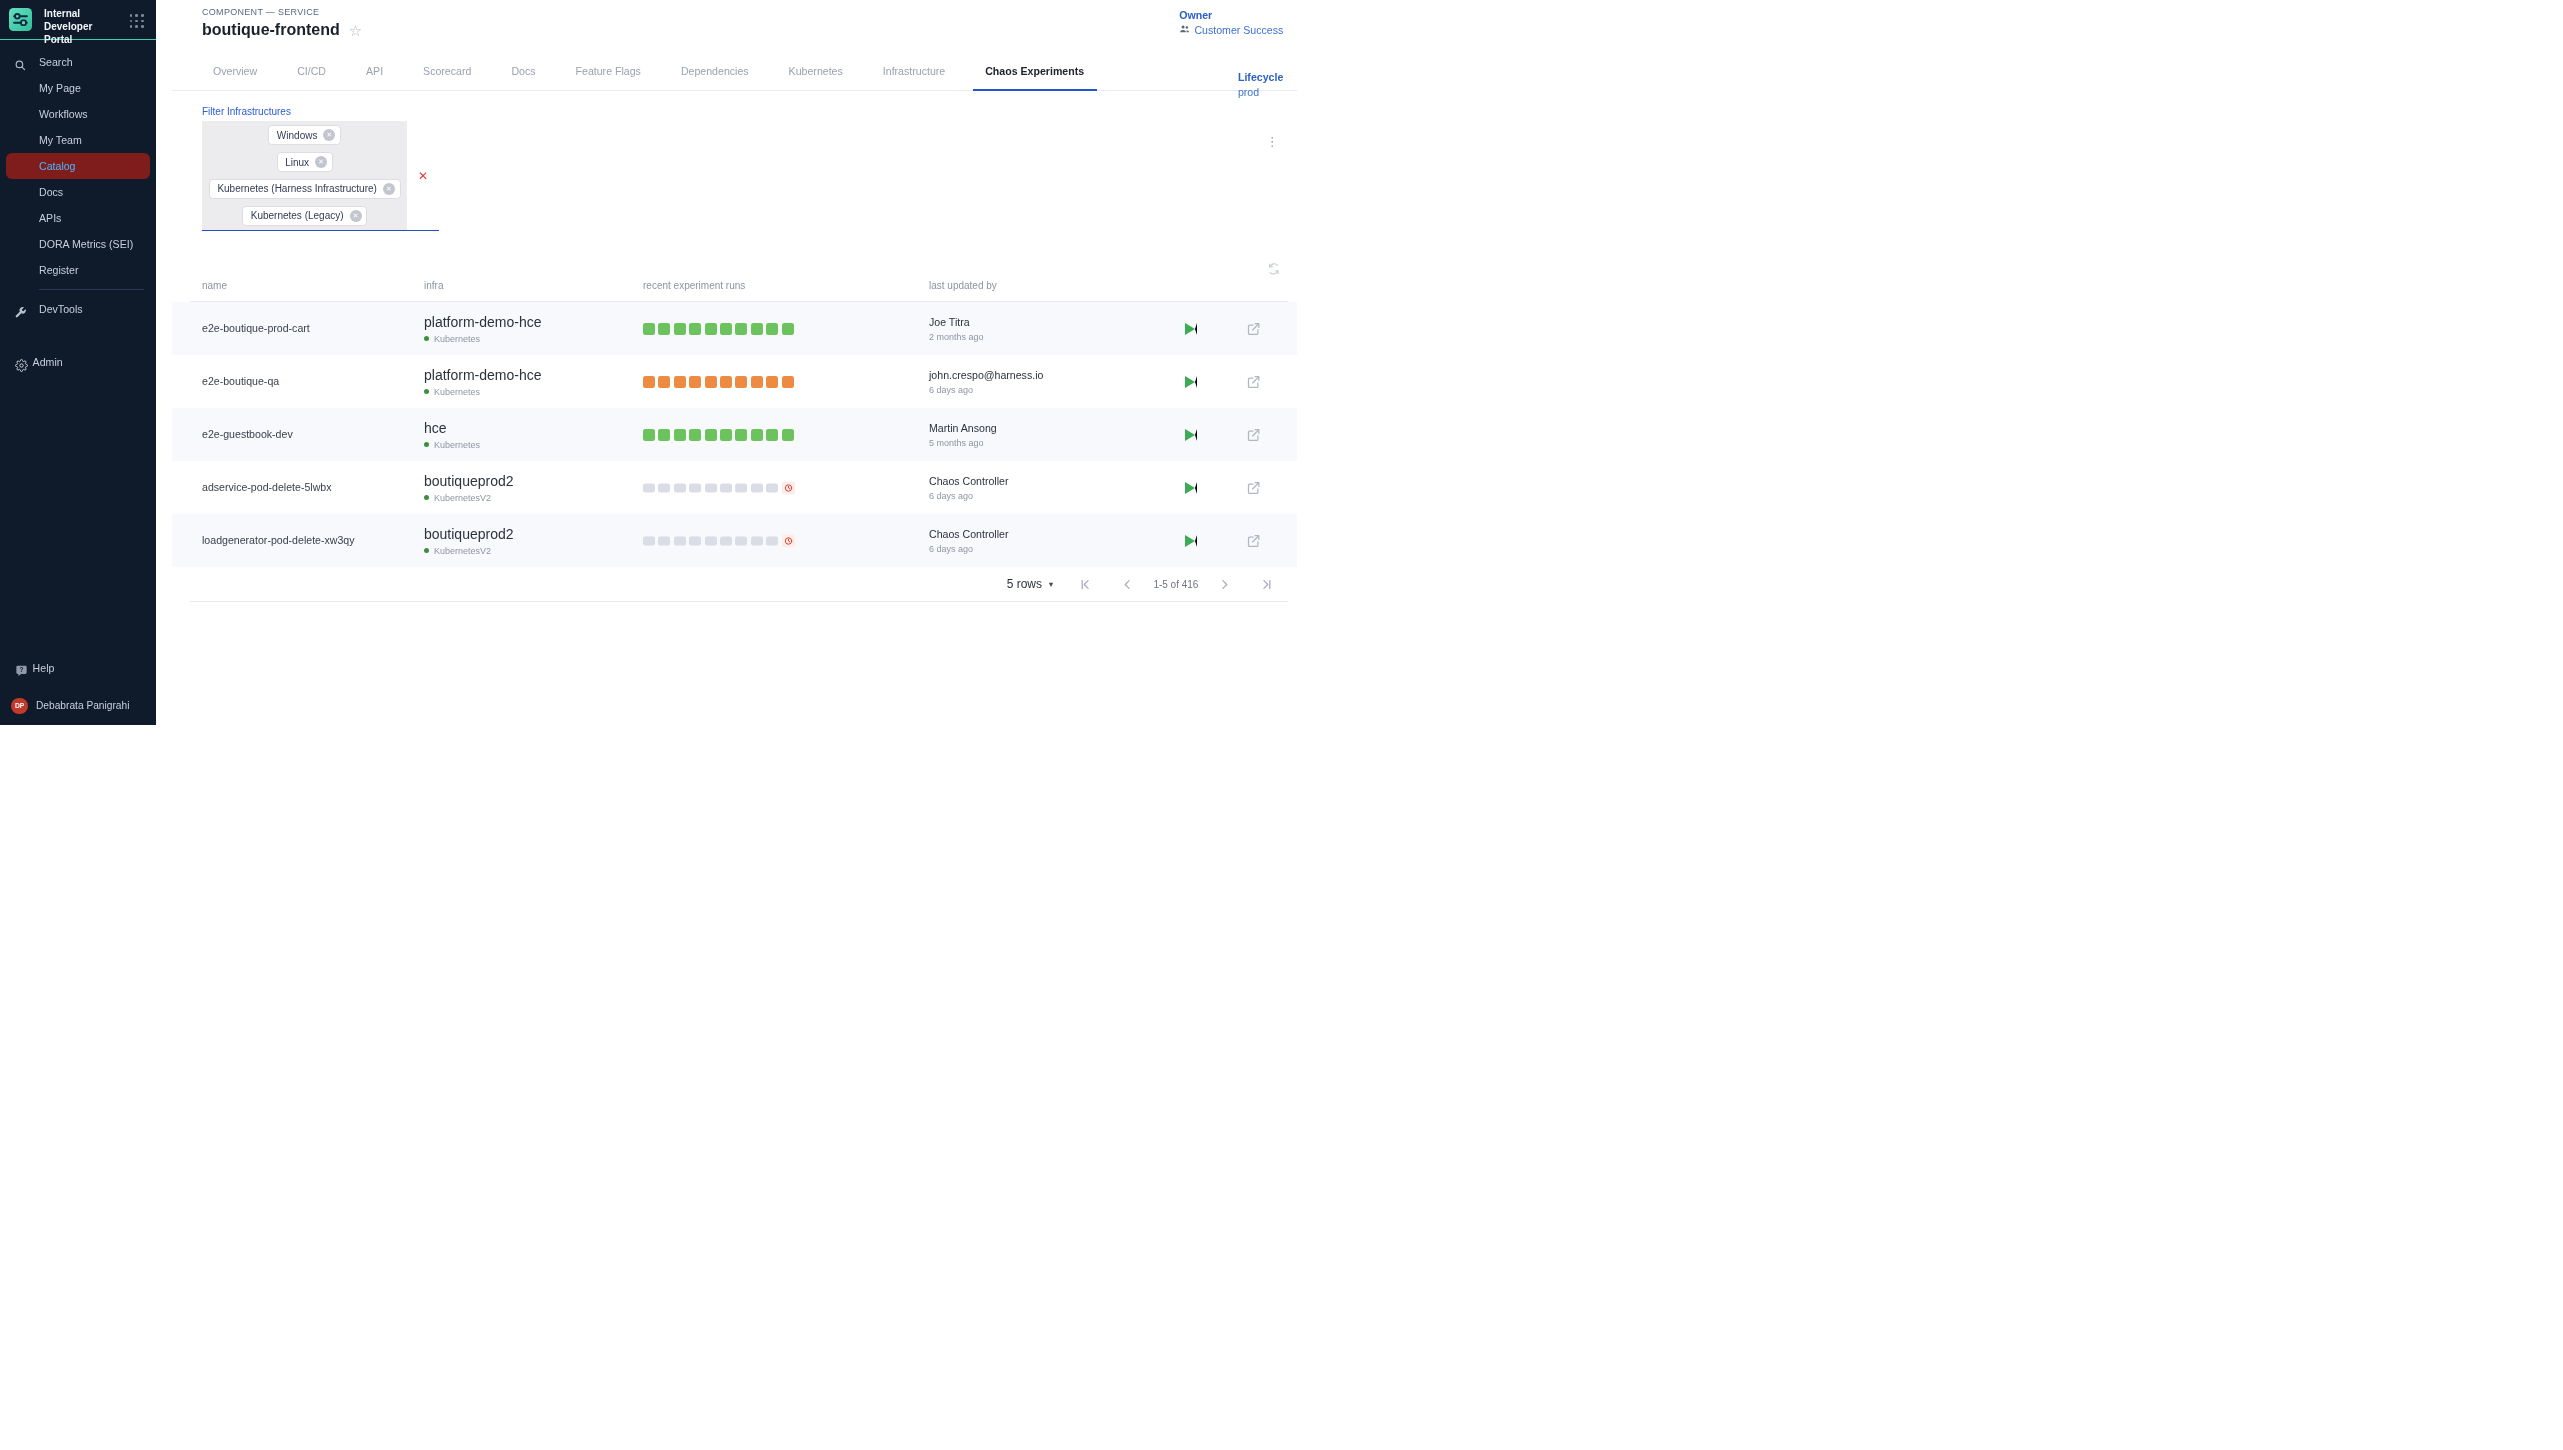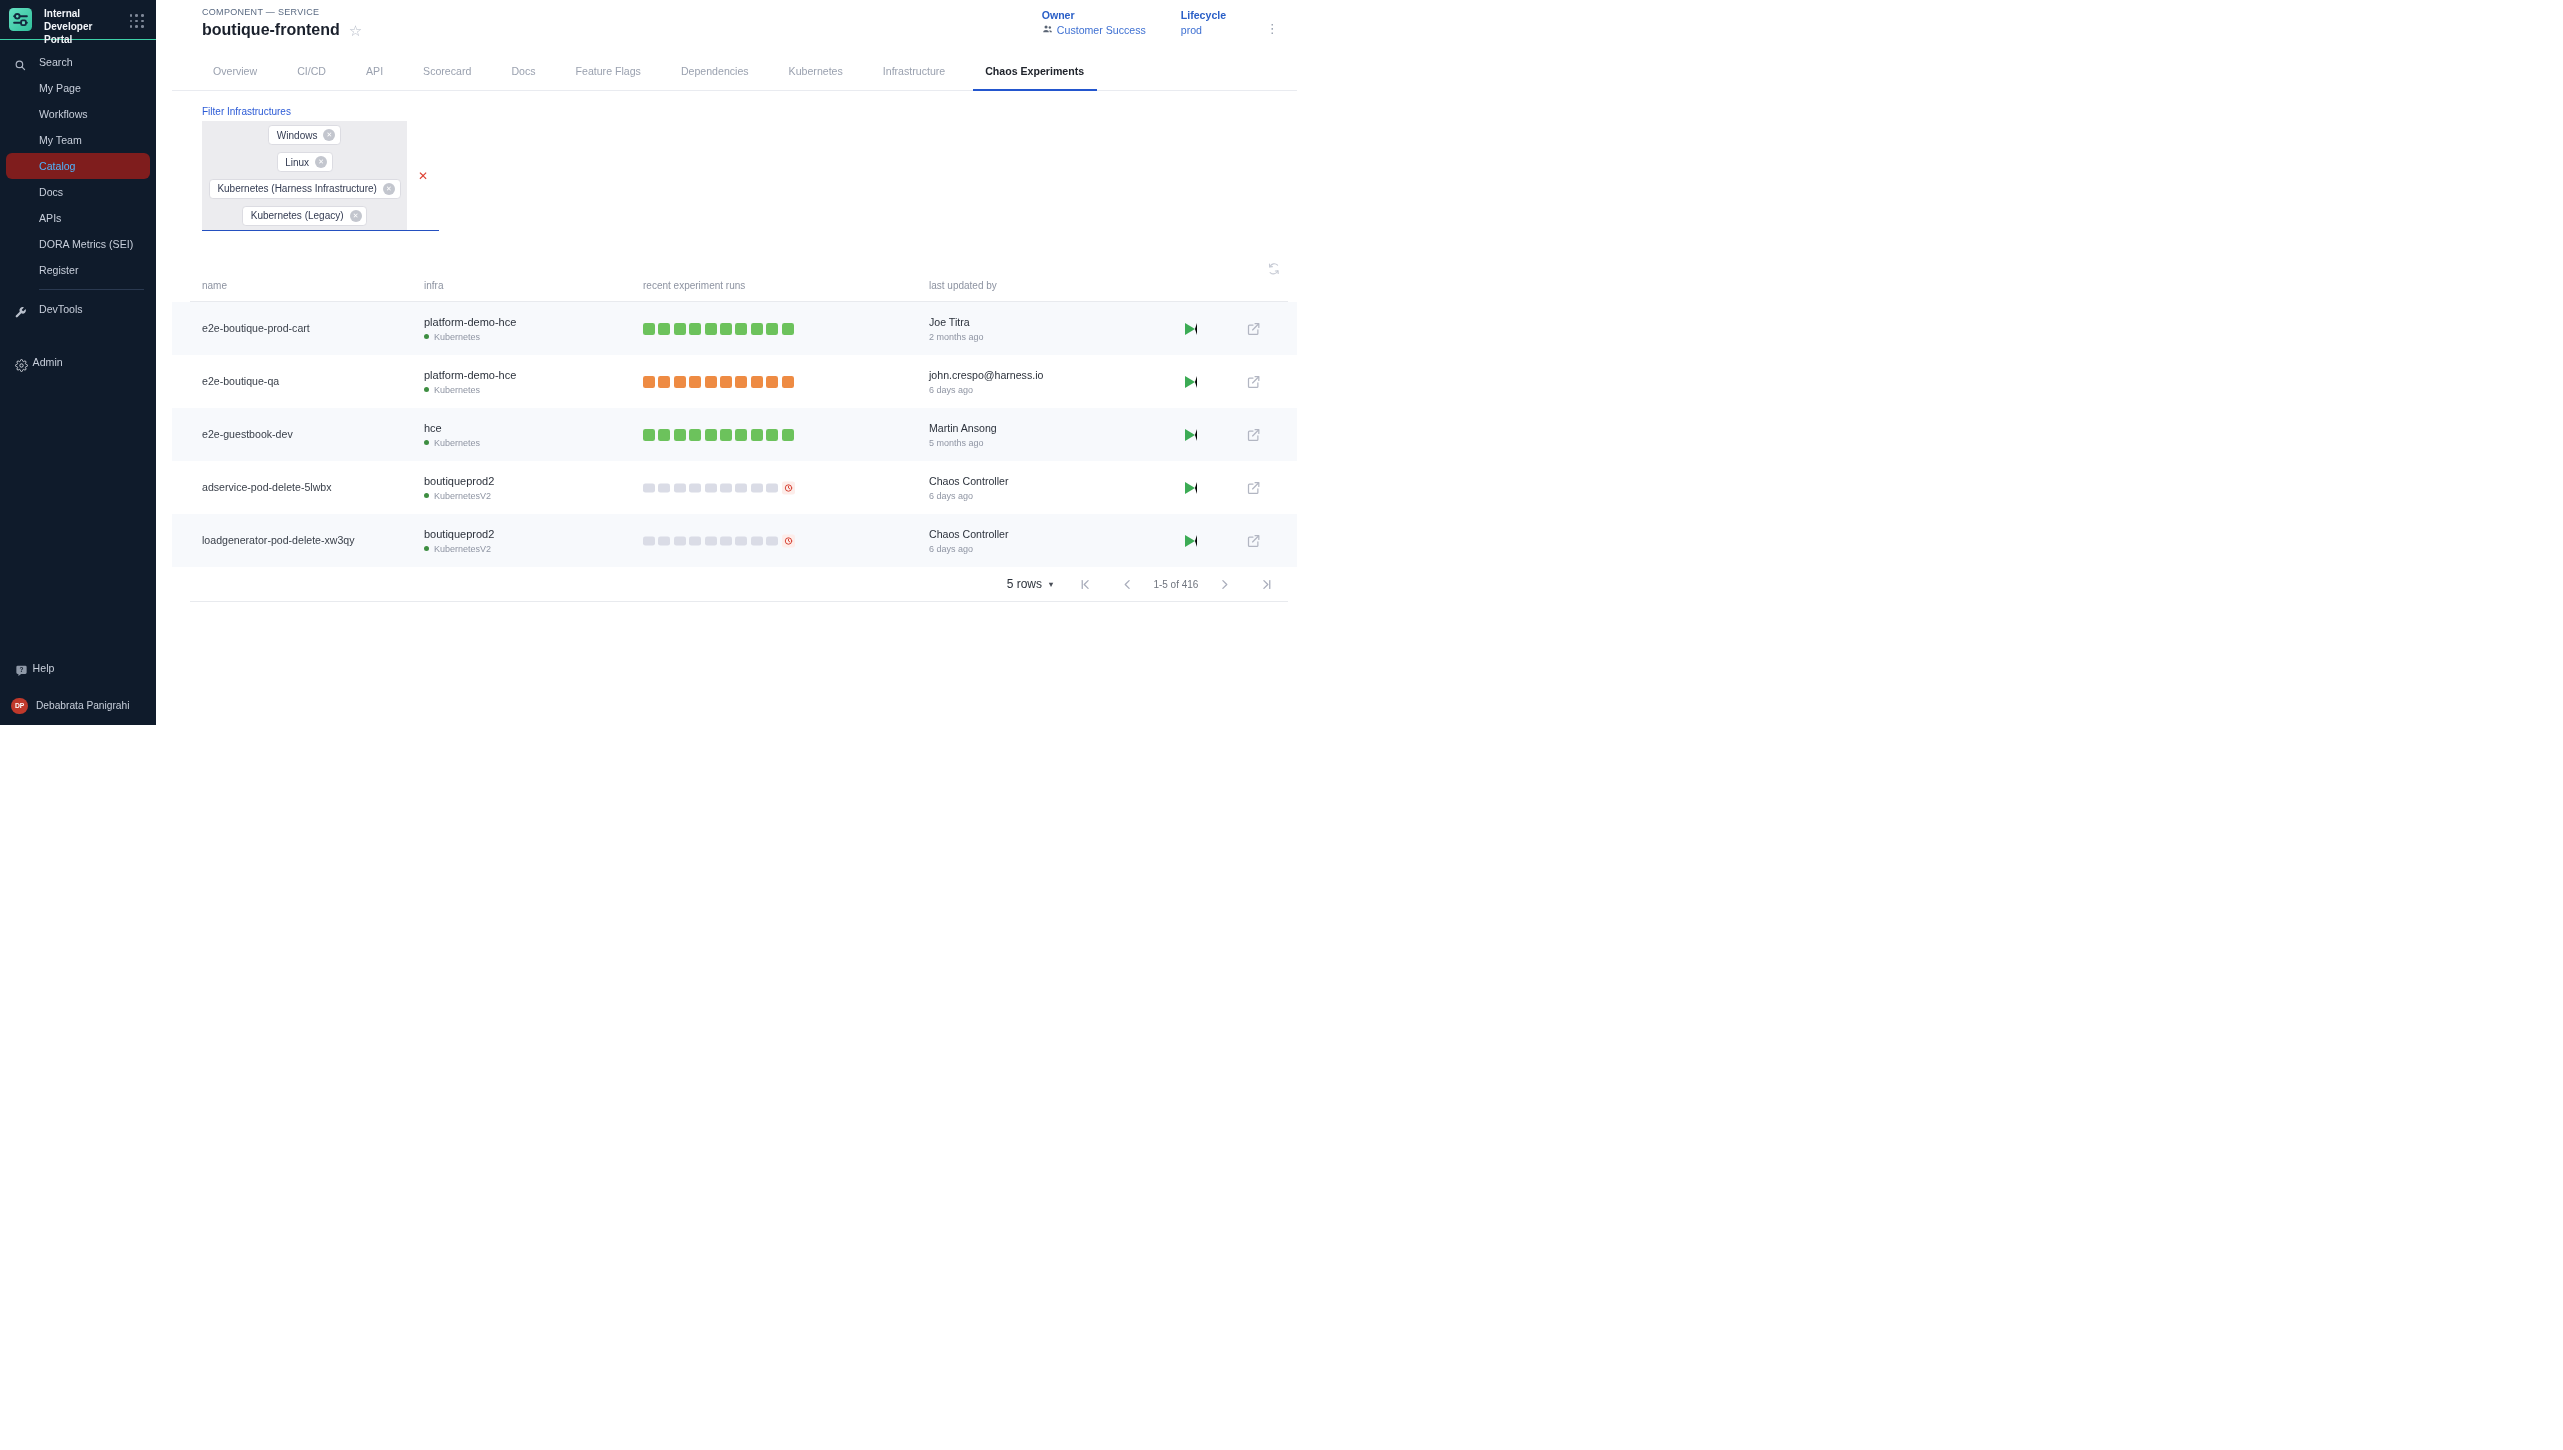--- a/index.html
+++ b/index.html
@@ -42,7 +42,7 @@
   .title-row { position:absolute; left:30px; top:21px; display:flex; align-items:center; gap:9px; }
   .page-title { font-size:16px; font-weight:bold; color:#1a202c; }
   .star { font-size:15px; color:#b3b9c6; cursor:pointer; line-height:1; }
-  .meta { position:absolute; top:9px; right:13.7px; display:flex; gap:35px; align-items:flex-end; }
+  .meta { position:absolute; top:9px; right:13.7px; display:flex; gap:35px; align-items:flex-end;flex-direction:column; }
   .meta-label { font-size:10.6px; font-weight:bold; color:#2a5fc7; margin-bottom:3px; }
   .meta-value { font-size:10.6px; color:#3e70d2; display:flex; align-items:center; gap:3.8px; cursor:pointer; }
   .kebab { font-size:13px; color:#98a0ae; cursor:pointer; padding:1.5px 4.6px; line-height:1; }

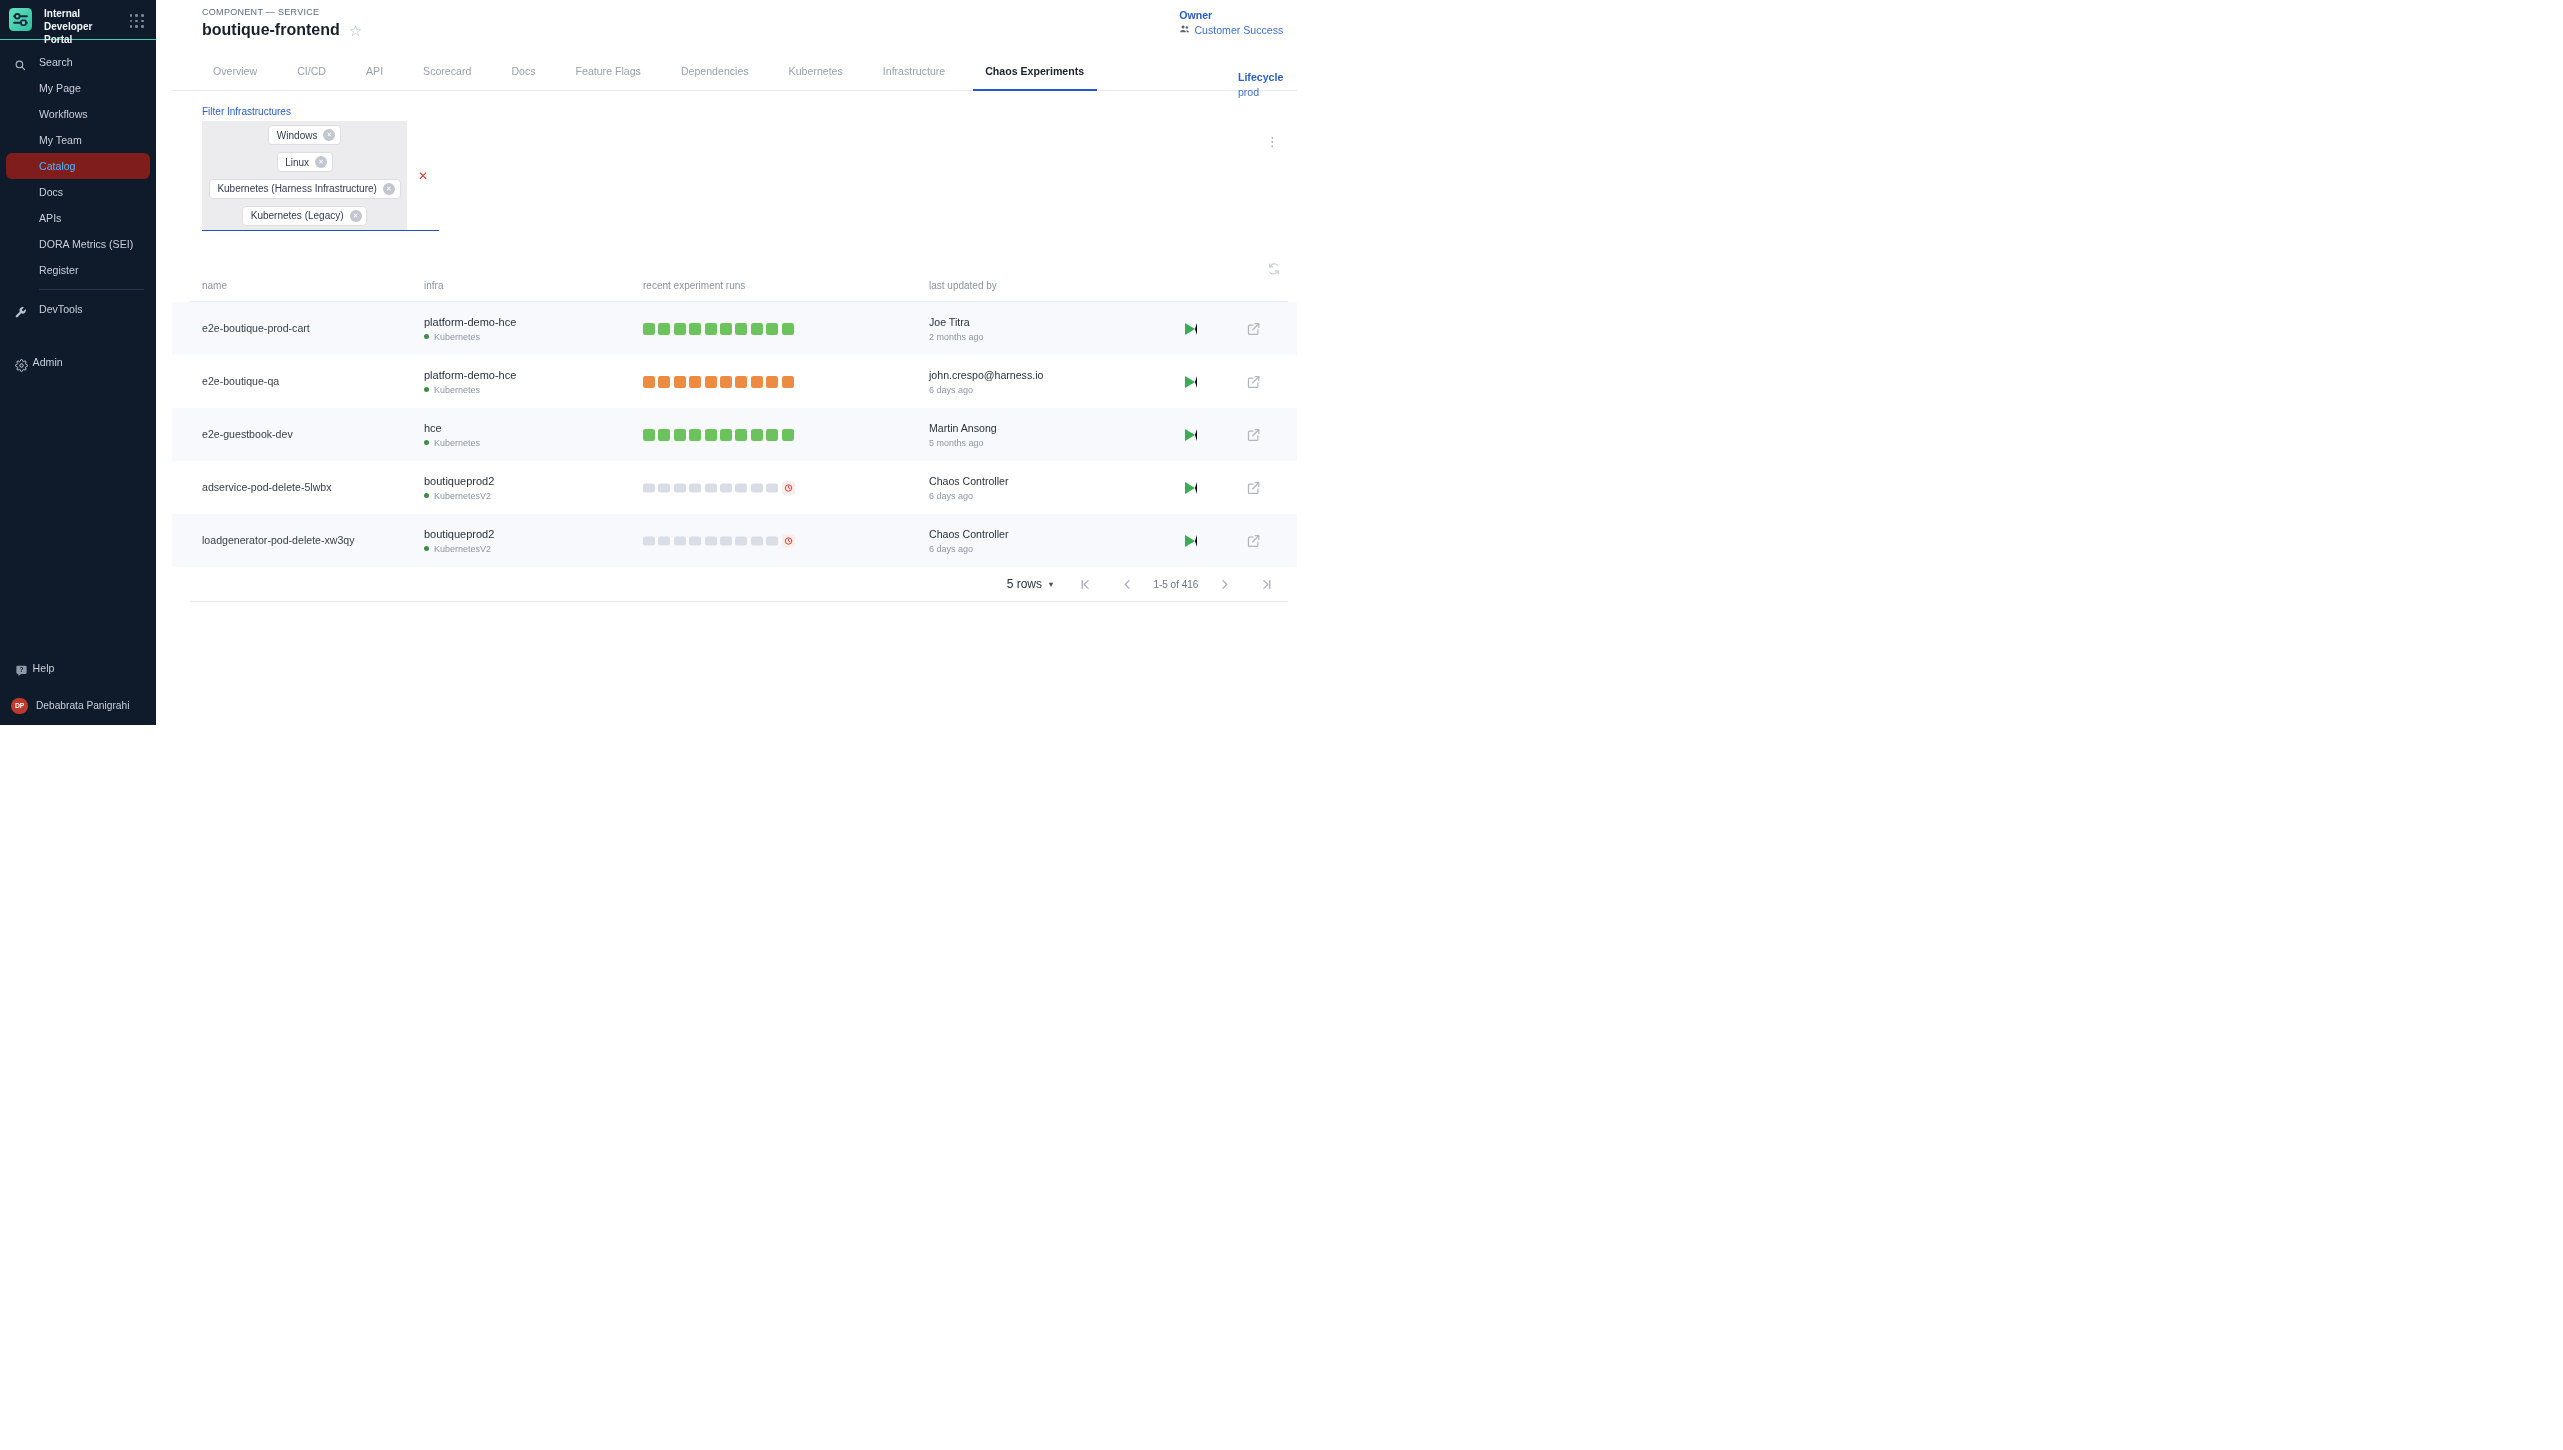--- a/index.html
+++ b/index.html
@@ -80,7 +80,7 @@
   .trow:nth-child(odd) { background:#f7f9fc; }
   .c-name { position:absolute; left:30px; top:0; line-height:53px; font-size:10.6px; color:#3b414b; }
   .c-infra { position:absolute; left:252px; top:50%; transform:translateY(-50%); }
-  .infra-name { font-size:11px; color:#2c323c; }
+  .infra-name { font-size:14px; color:#2c323c; }
   .infra-sub { display:flex; align-items:center; gap:4.6px; margin-top:3.8px; }
   .dot { width:5.3px; height:5.3px; border-radius:50%; background:#3e8e41; }
   .infra-type { font-size:9px; color:#8f95a3; }

